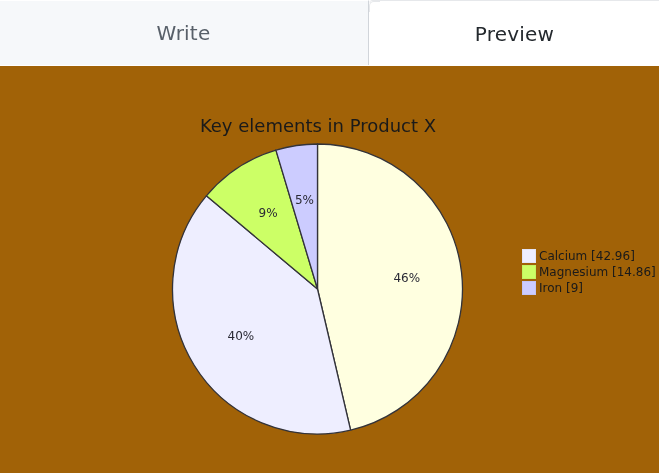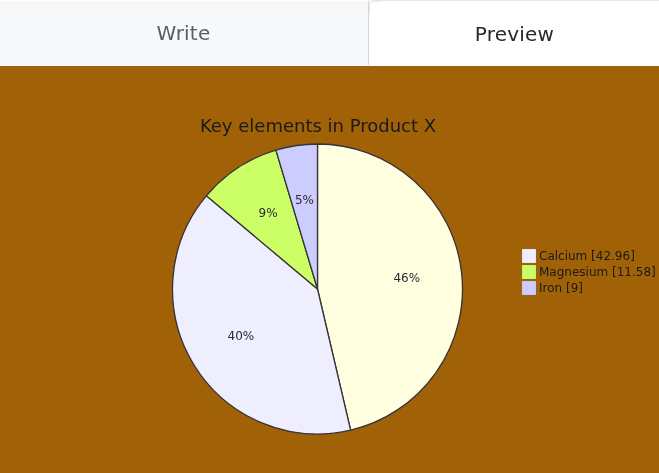--- a/index.html
+++ b/index.html
@@ -177,7 +177,7 @@
       </div>
       <div class="legend-row">
         <span class="legend-swatch" style="background: rgb(204, 255, 102);"></span>
-        <span class="legend-text">Magnesium [11.58]</span>
+        <span class="legend-text">Magnesium [14.86]</span>
       </div>
       <div class="legend-row">
         <span class="legend-swatch" style="background: rgb(204, 204, 255);"></span>

